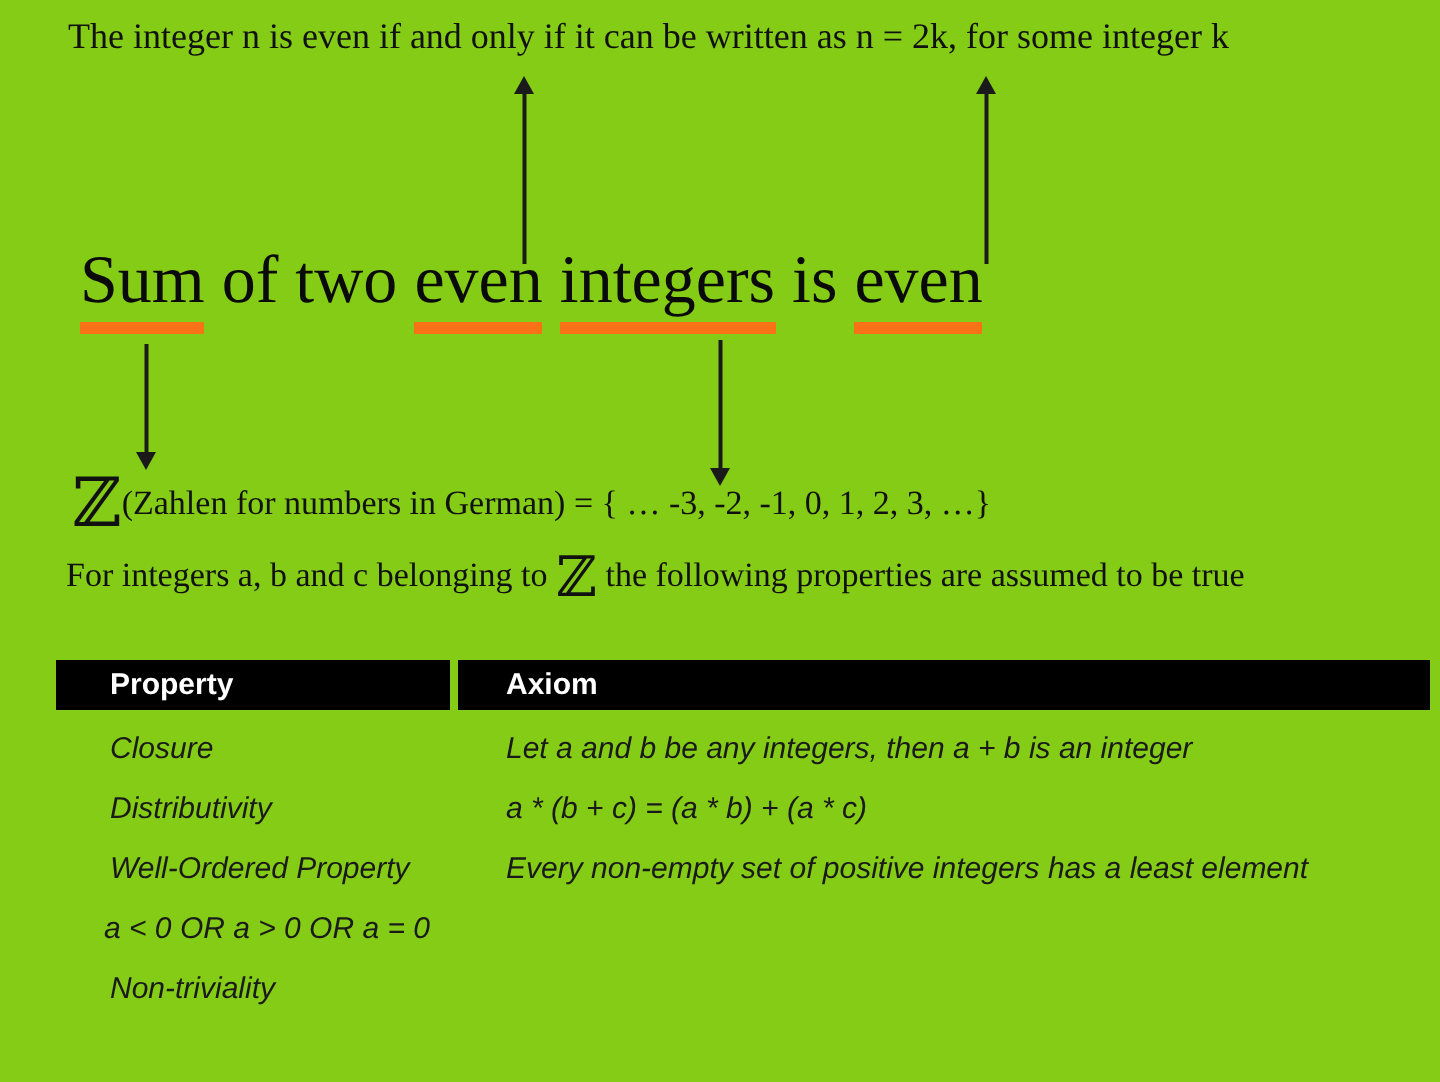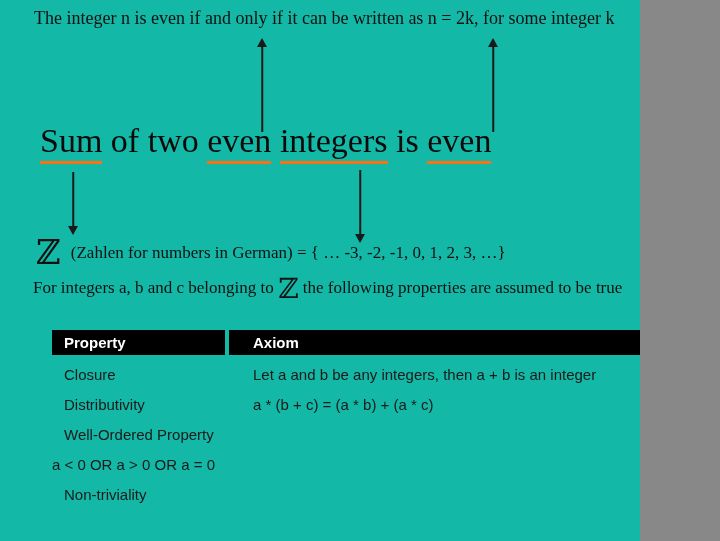--- a/index.html
+++ b/index.html
@@ -6,9 +6,9 @@
   body { background: #888; }
   .slide {
     position: relative;
-    width: 640px;
+    width: 720px;
     height: 541px;
-    background: #14b8a6;
+    background: #84cc16;
     overflow: hidden;
     font-family: "Liberation Serif", "DejaVu Serif", serif;
     color: #111111;

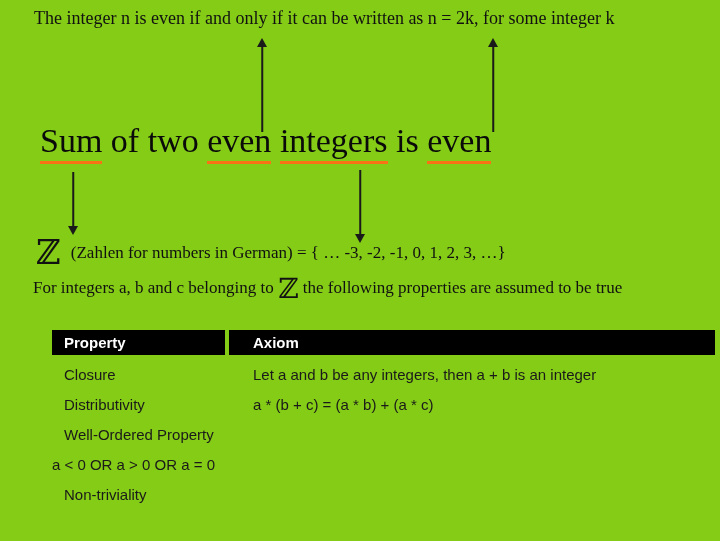--- a/index.html
+++ b/index.html
@@ -30,7 +30,7 @@
     color: #0a0a0a;
   }
   .heading .u {
-    border-bottom: 3px solid #f97316;
+    border-bottom: 6px solid #f97316;
     padding-bottom: 2px;
   }
   .zahlen-line {

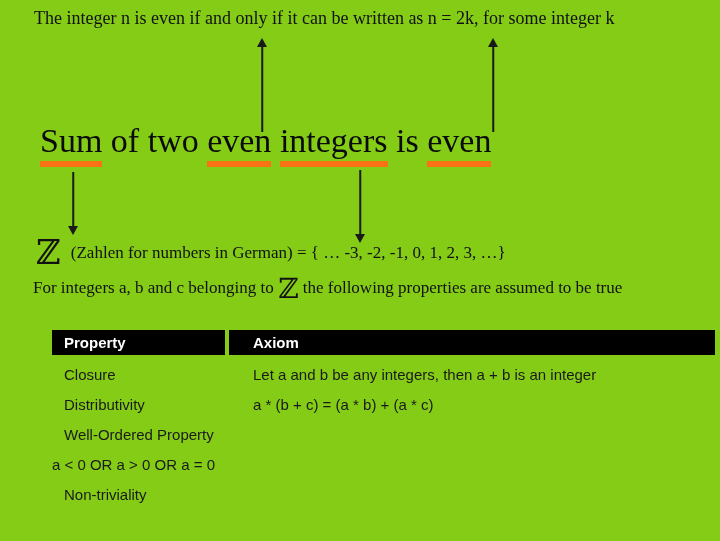--- a/index.html
+++ b/index.html
@@ -45,7 +45,7 @@
   }
   .zahlen-line .ztext {
     font-size: 17px;
-    margin-left: 10px;
+    margin-left: 0;
   }
   .belongs-line {
     position: absolute;

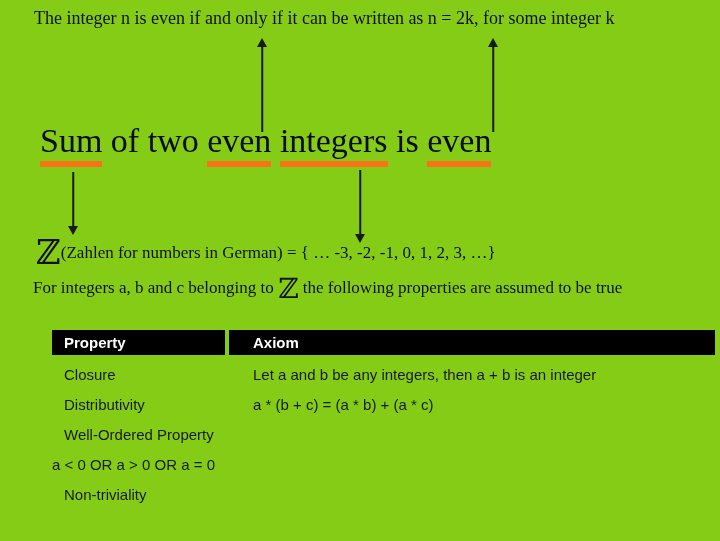--- a/index.html
+++ b/index.html
@@ -115,7 +115,7 @@
     line-height: 30px;
     color: #1a1a1a;
   }
-  .cell.prop { padding-left: 12px; margin-left: 24px; }
+  .cell.prop { padding-left: 27px; }
   .cell.ax   { padding-left: 24px;  }
   .neq { font-family: "DejaVu Sans", sans-serif; }
 </style>

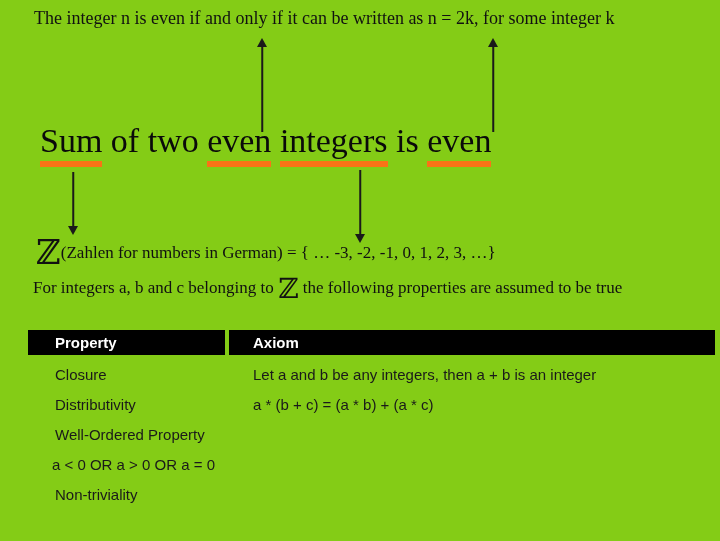--- a/index.html
+++ b/index.html
@@ -114,6 +114,7 @@
     height: 30px;
     line-height: 30px;
     color: #1a1a1a;
+    font-style: italic;
   }
   .cell.prop { padding-left: 27px; }
   .cell.ax   { padding-left: 24px;  }

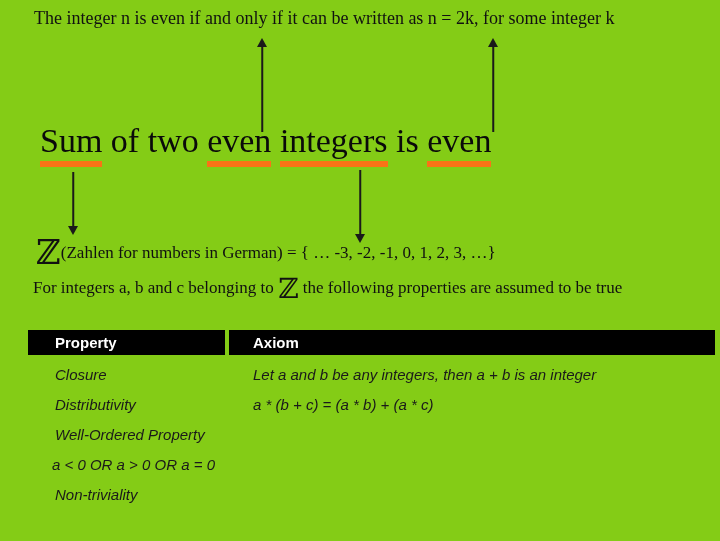--- a/index.html
+++ b/index.html
@@ -172,6 +172,7 @@
     </div>
     <div class="trow tbody">
       <div class="cell prop">Well-Ordered Property</div>
+      <div class="cell ax">Every non-empty set of positive integers has a least element</div>
     </div>
     <div class="trow tbody">
       <div class="cell ax">a &lt; 0 OR a &gt; 0 OR a = 0</div>

